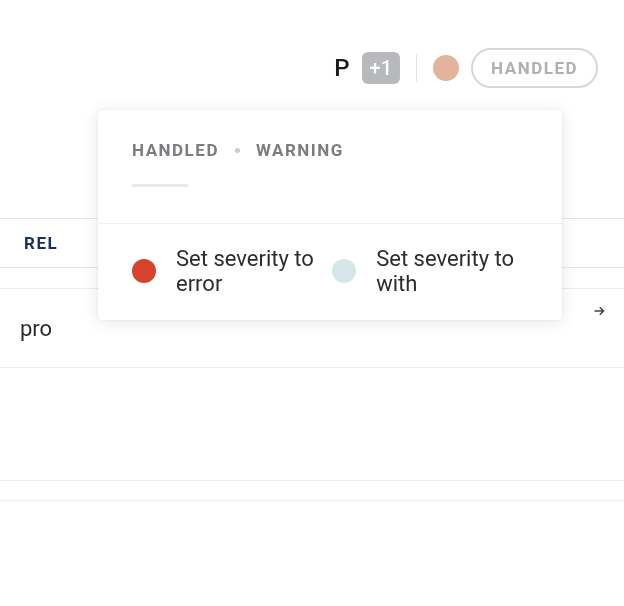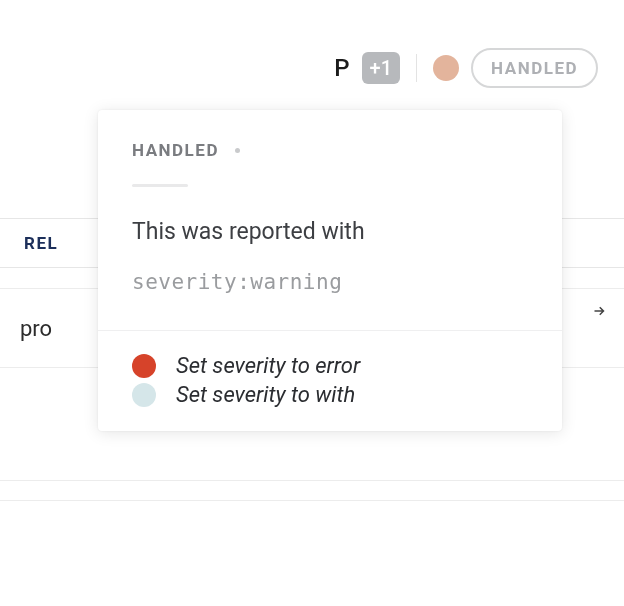--- a/index.html
+++ b/index.html
@@ -215,6 +215,7 @@
       <div class="pop-tags">
         <span>HANDLED</span>
         <span class="dot"></span>
+        <span>WARNING</span>
       </div>
       <div class="pop-rule"></div>
     </div>

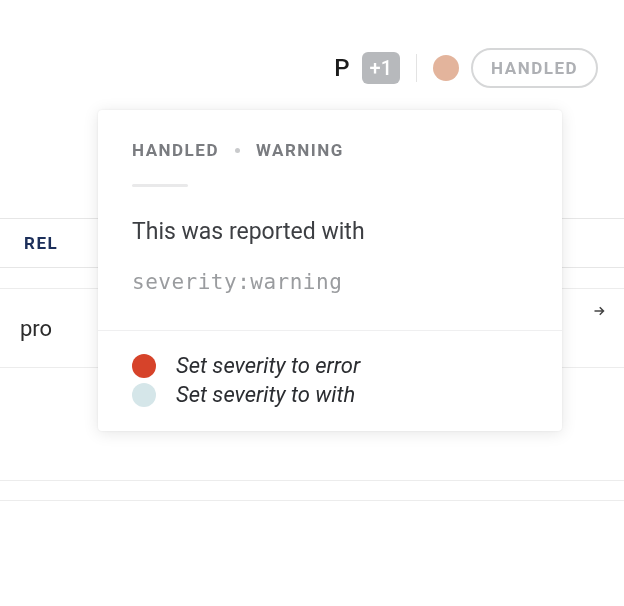--- a/index.html
+++ b/index.html
@@ -218,10 +218,6 @@
         <span>WARNING</span>
       </div>
       <div class="pop-rule"></div>
-    </div>
-    <div class="pop-body">
-      <div class="pop-msg">This was reported with</div>
-      <div class="pop-code">severity:warning</div>
     </div>
     <div class="pop-divider"></div>
     <div class="pop-actions">

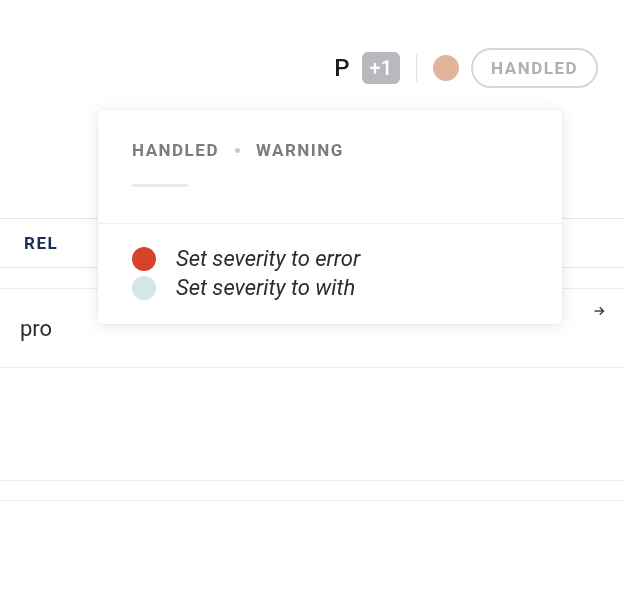--- a/index.html
+++ b/index.html
@@ -165,8 +165,6 @@
   .pop-actions {
     padding: 20px 34px 0 34px;
     display: flex;
-    flex-direction: column;
-    font-style: italic;
   }
   .action-row {
     display: flex;

